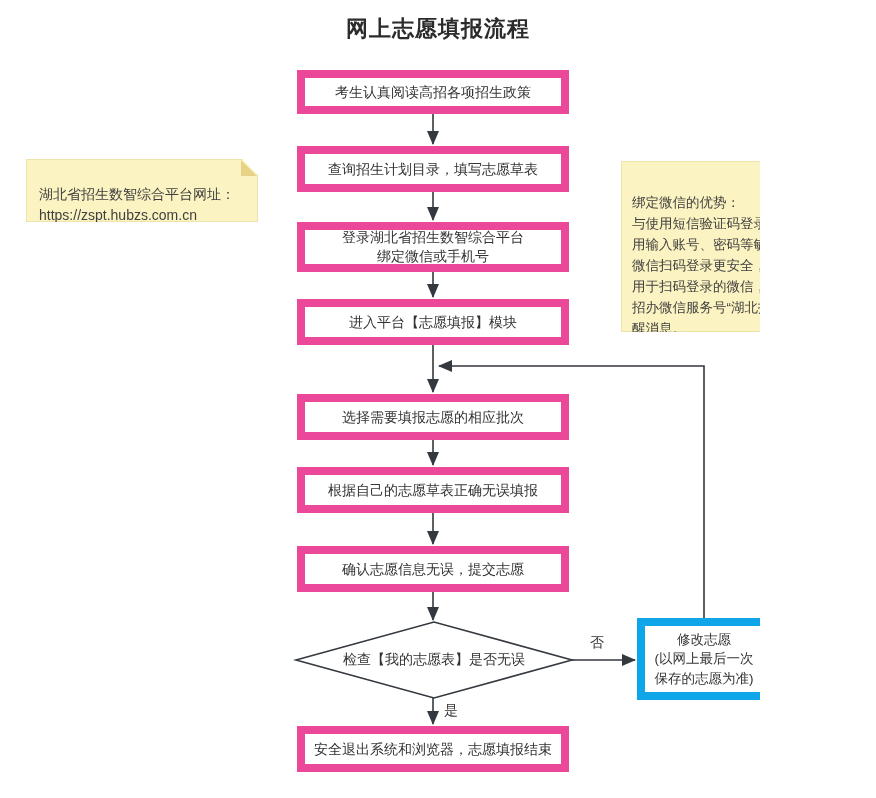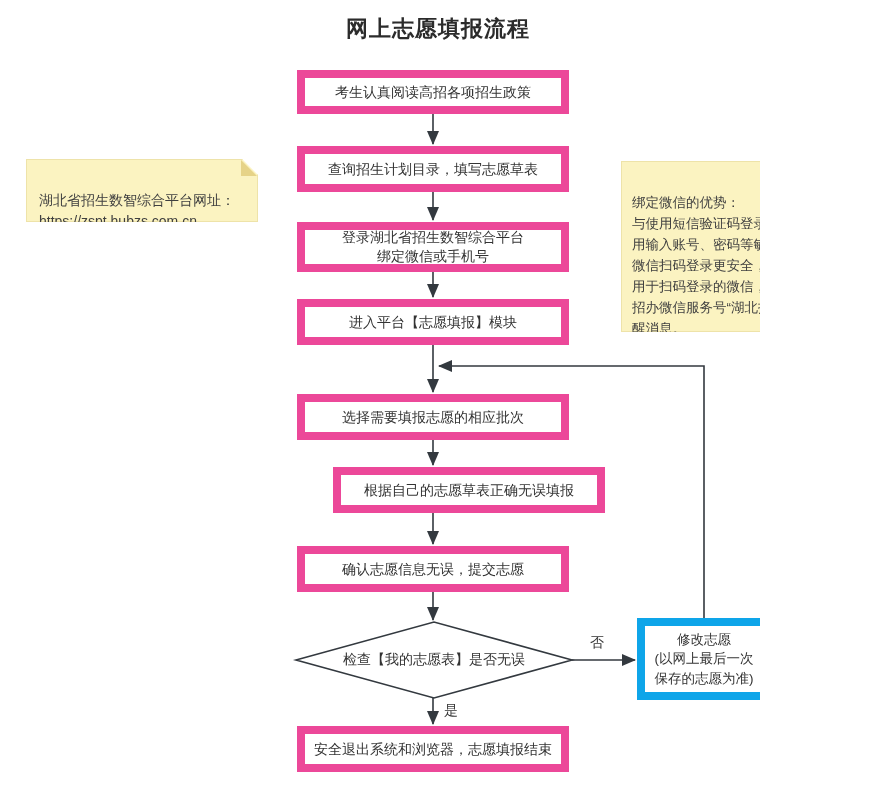--- a/index.html
+++ b/index.html
@@ -119,7 +119,7 @@
   .note-left {
     left: 26px; top: 159px;
     width: 232px; height: 63px;
-    padding: 9px 12px;
+    padding: 3px 12px;
     font-size: 14px;
     line-height: 1.5;
   }

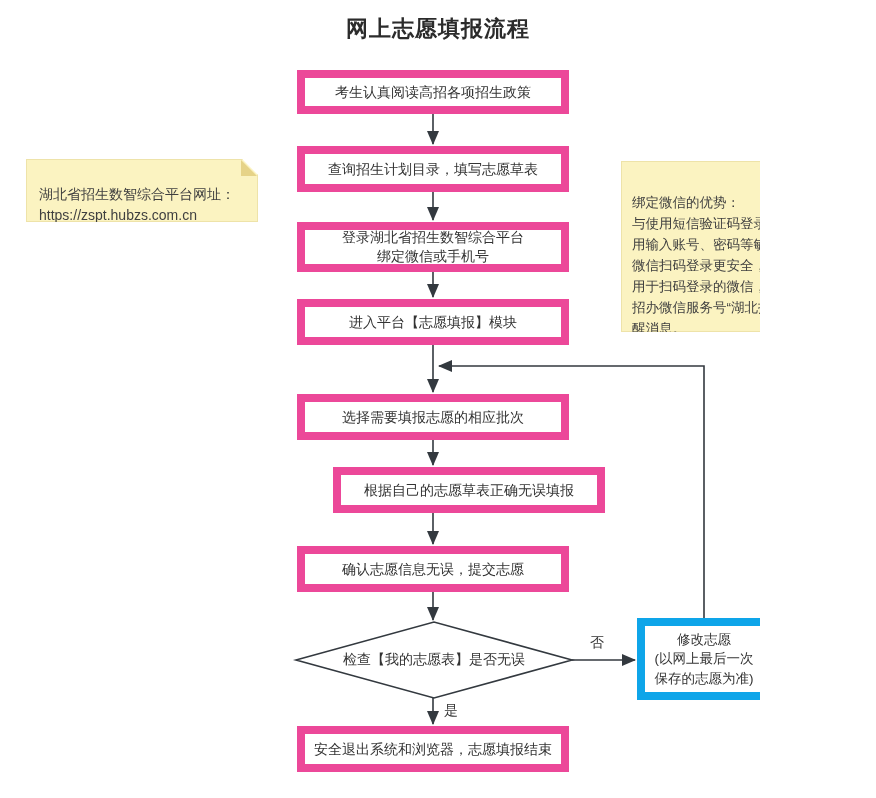--- a/index.html
+++ b/index.html
@@ -56,7 +56,7 @@
   .s3 { top: 222px; height: 50px; }
   .s4 { top: 299px; height: 46px; }
   .s5 { top: 394px; height: 46px; }
-  .s6 { top: 467px; height: 46px; margin-left: 36px; }
+  .s6 { top: 467px; height: 46px; }
   .s7 { top: 546px; height: 46px; }
   .final { top: 726px; height: 46px; }
   .decision-text {

